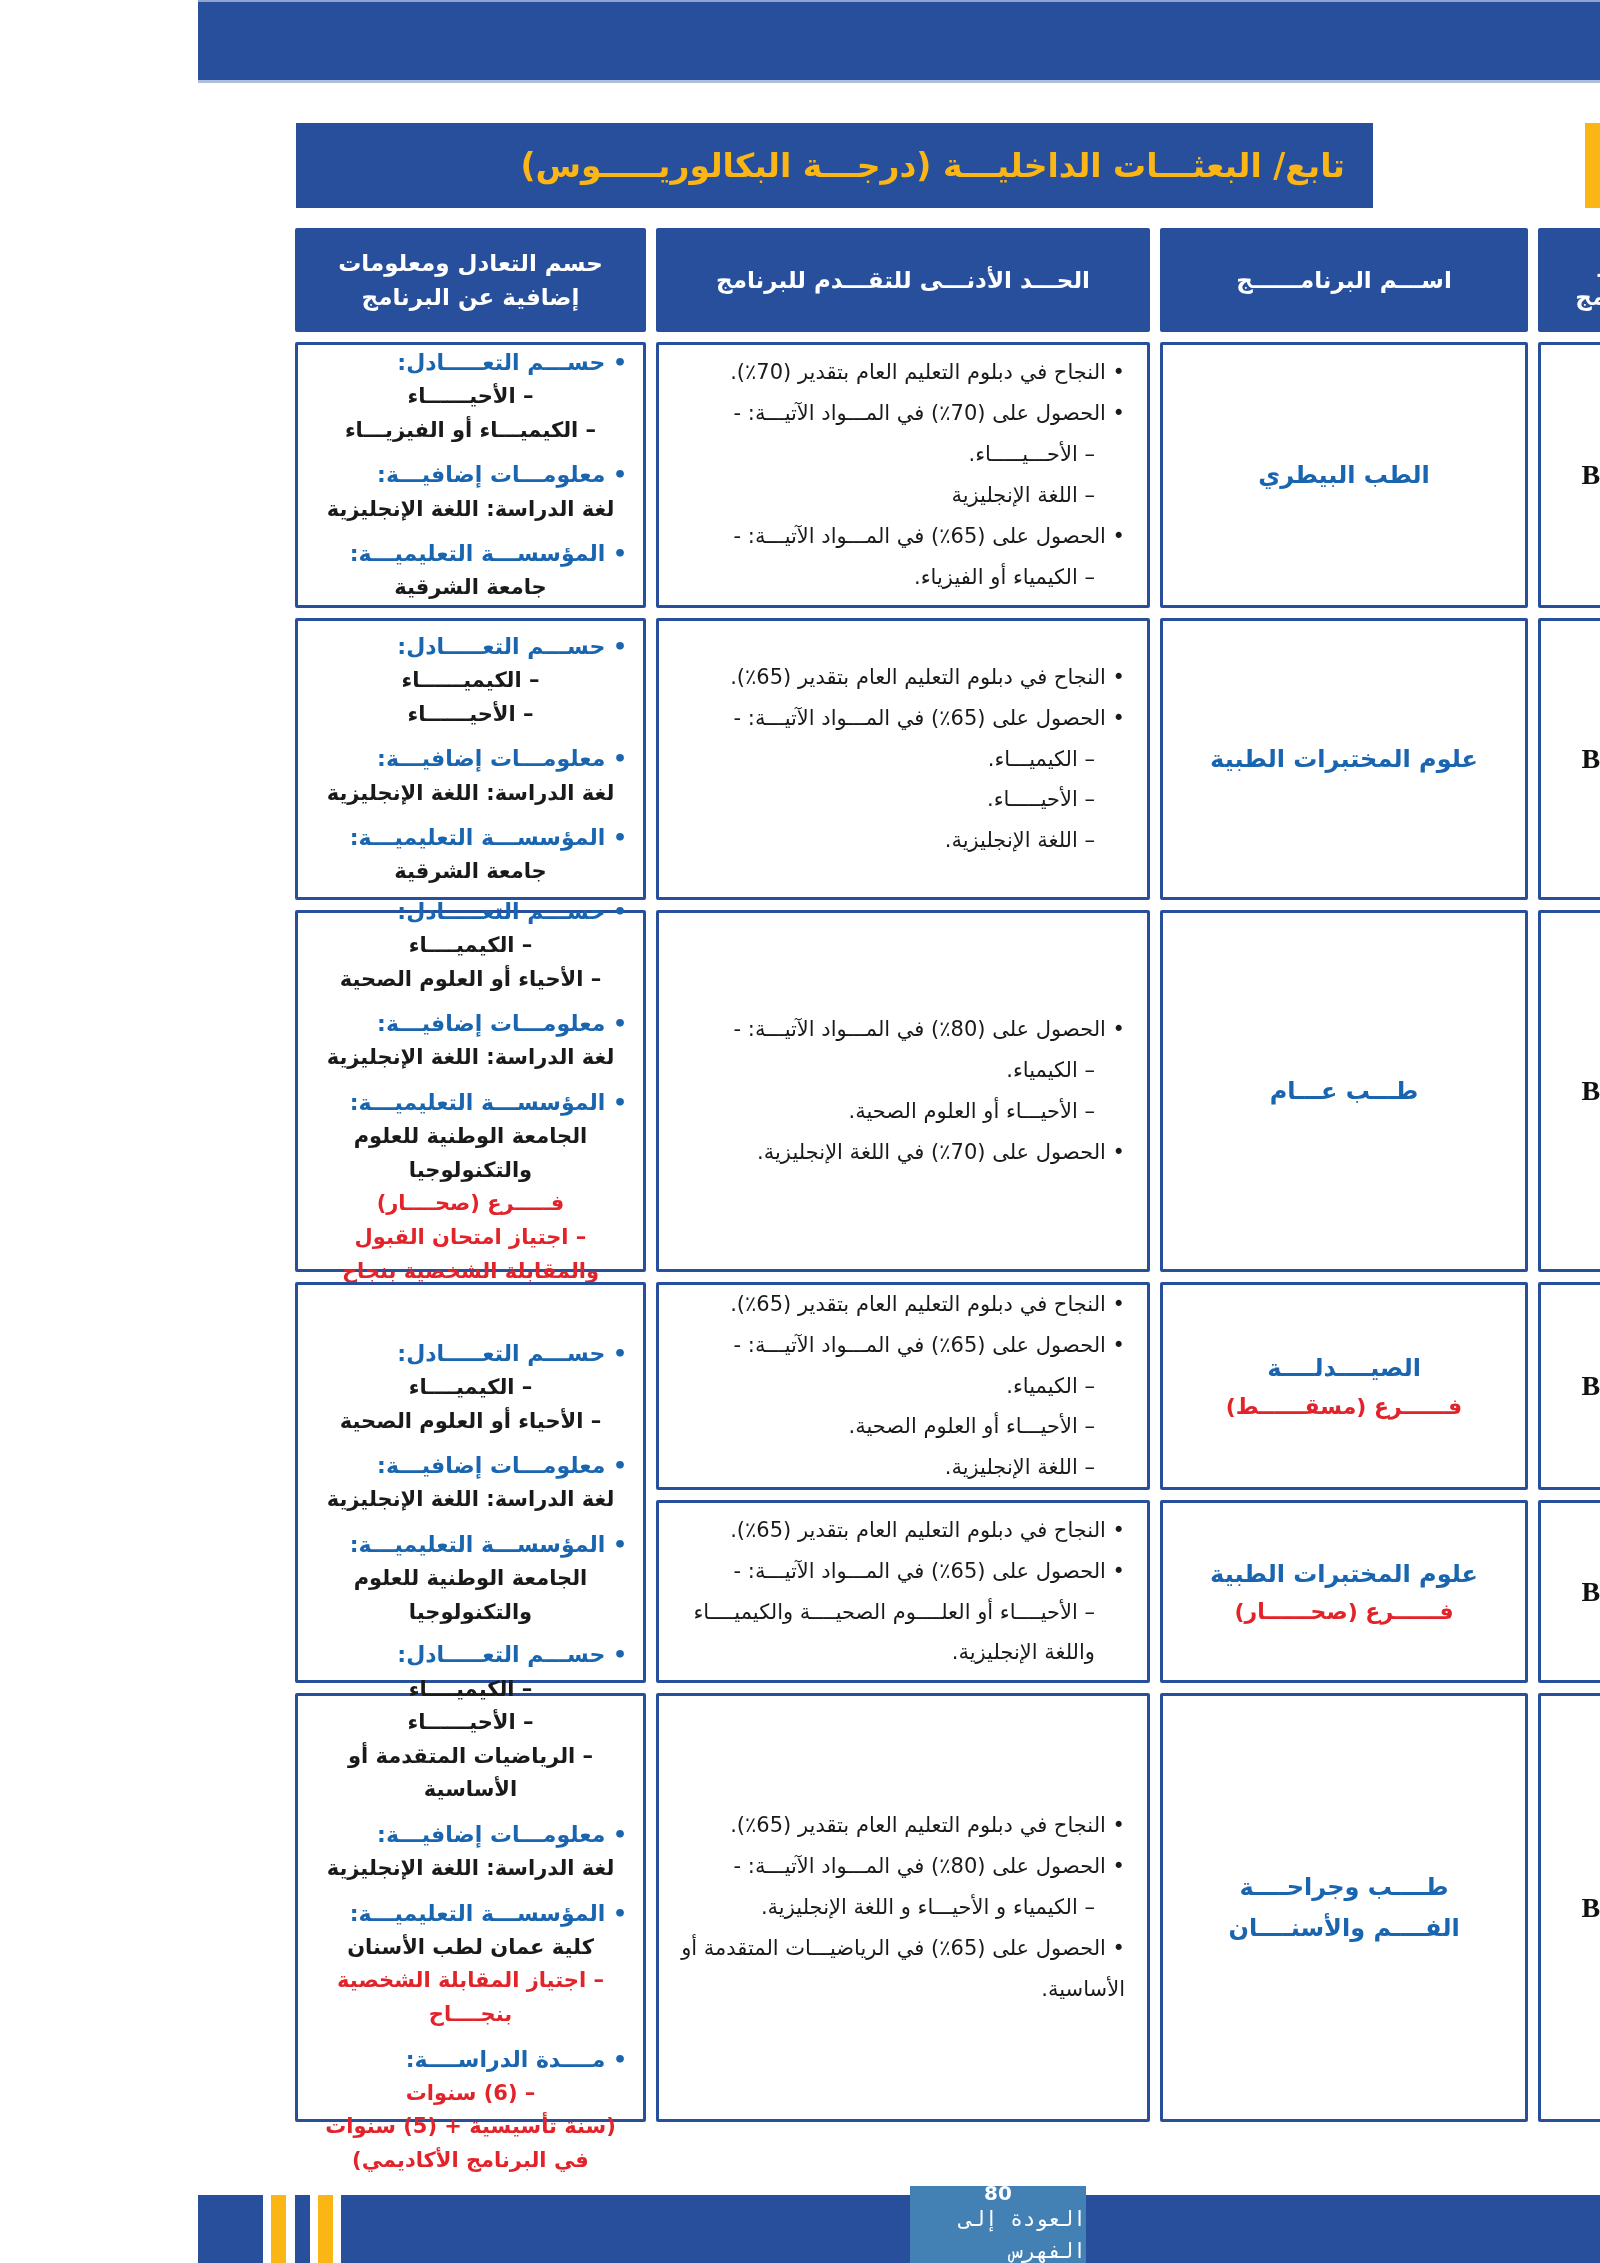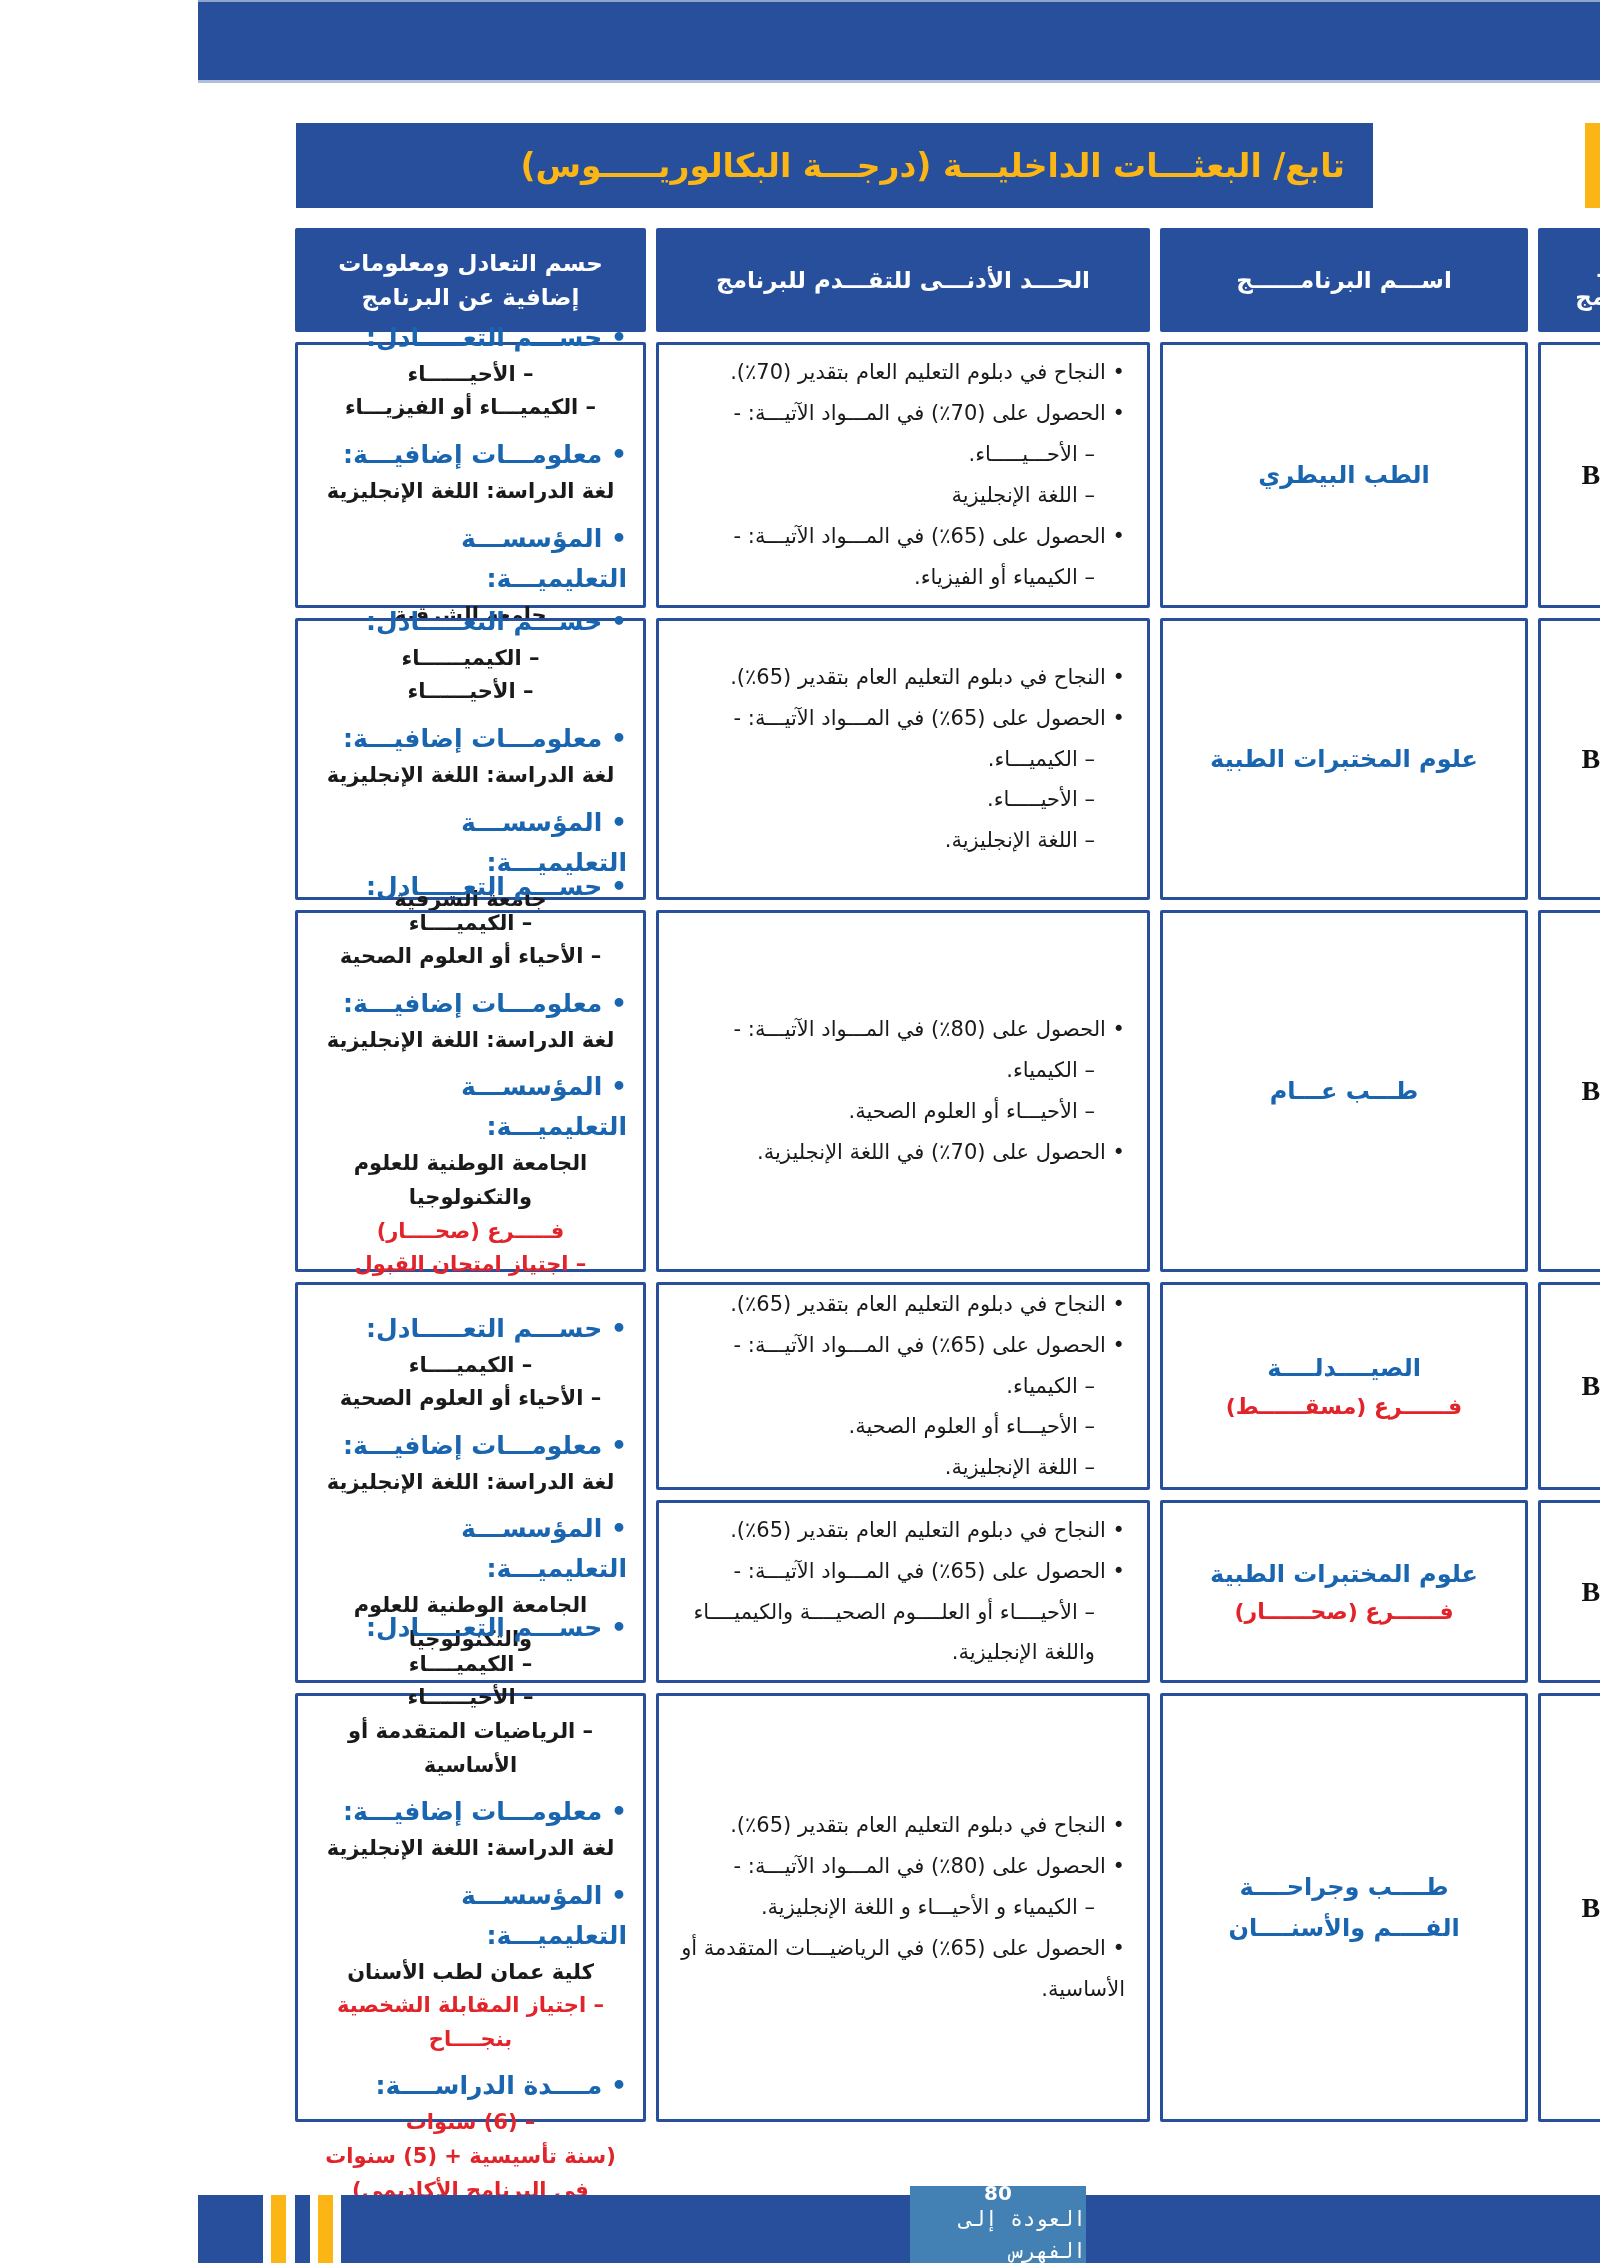--- a/index.html
+++ b/index.html
@@ -46,7 +46,7 @@
   .eq-line{font-weight:bold;}
   .eq-line.al-r{text-align:right;}
   .eq-line.al-c{text-align:center;}
-  .c-blue{color:#1A65AF;font-size:25px;margin-top:10px;}
+  .c-blue{color:#1A65AF;font-size:22px;margin-top:10px;}
   .c-black{color:#1A1A1A;}
   .c-red{color:#E2232A;}
   .eq-line:first-child{margin-top:0;}

